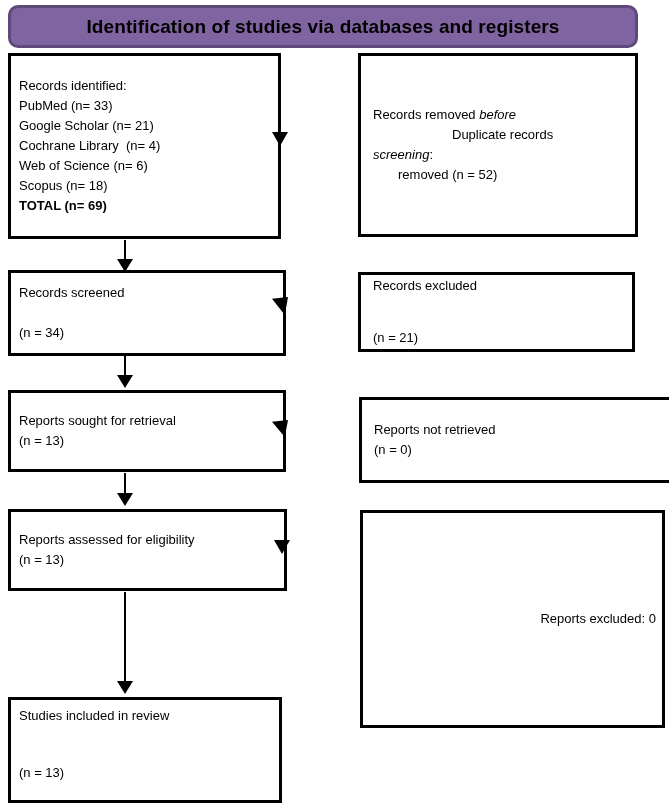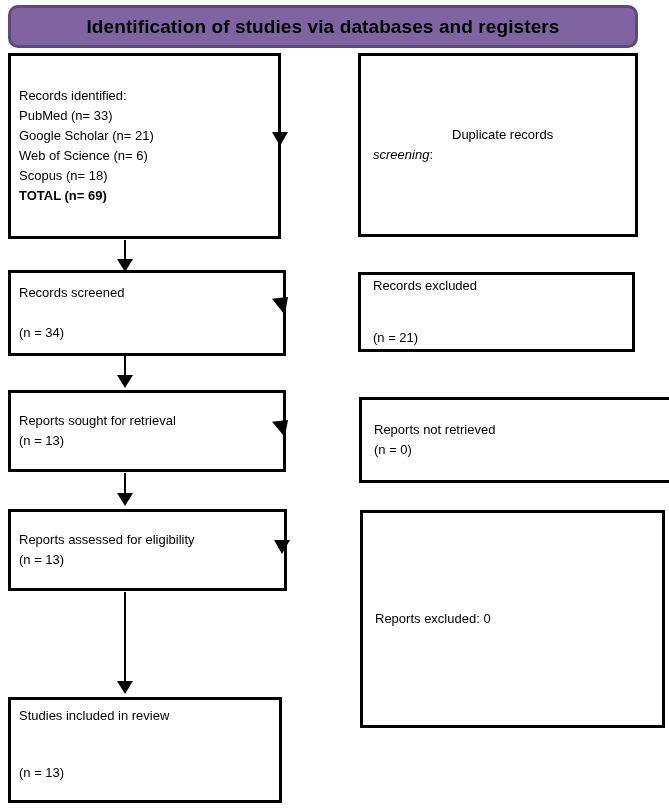--- a/index.html
+++ b/index.html
@@ -99,6 +99,7 @@
     </div>
 
   <div class="box rpad" style="left:358px;top:53px;width:280px;height:184px;">
+      <div class="line"><span>Records removed </span><span class="it">before</span></div>
       <div class="line ind2"><span>Duplicate records</span></div>
       <div class="line"><span class="it">screening</span><span>:</span></div>
     </div>

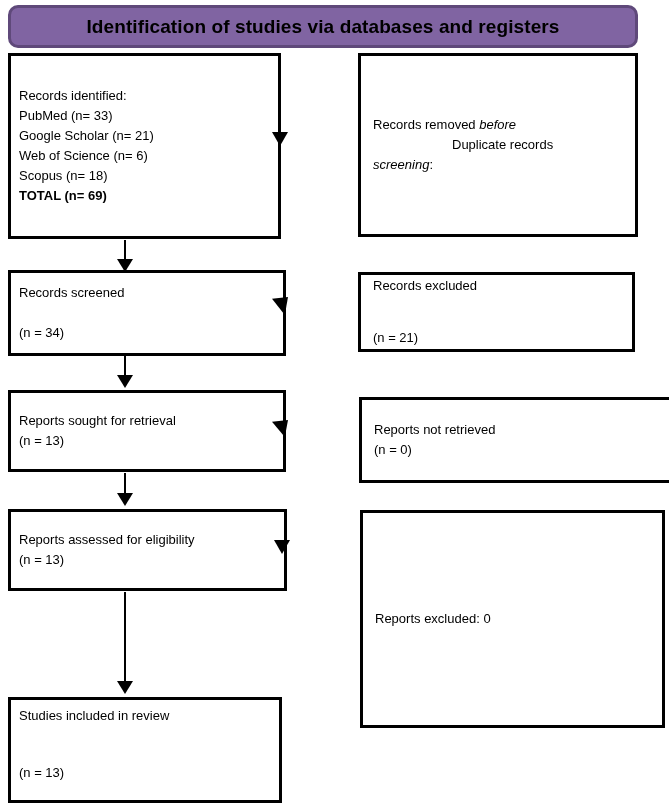--- a/index.html
+++ b/index.html
@@ -73,6 +73,7 @@
       <div class="line"><span>Records identified:</span></div>
       <div class="line"><span>PubMed (n= 33)</span></div>
       <div class="line"><span>Google Scholar (n= 21)</span></div>
+      <div class="line"><span>Cochrane Library  (n= 4)</span></div>
       <div class="line"><span>Web of Science (n= 6)</span></div>
       <div class="line"><span>Scopus (n= 18)</span></div>
       <div class="line"><span class="bd">TOTAL (n= 69)</span></div>

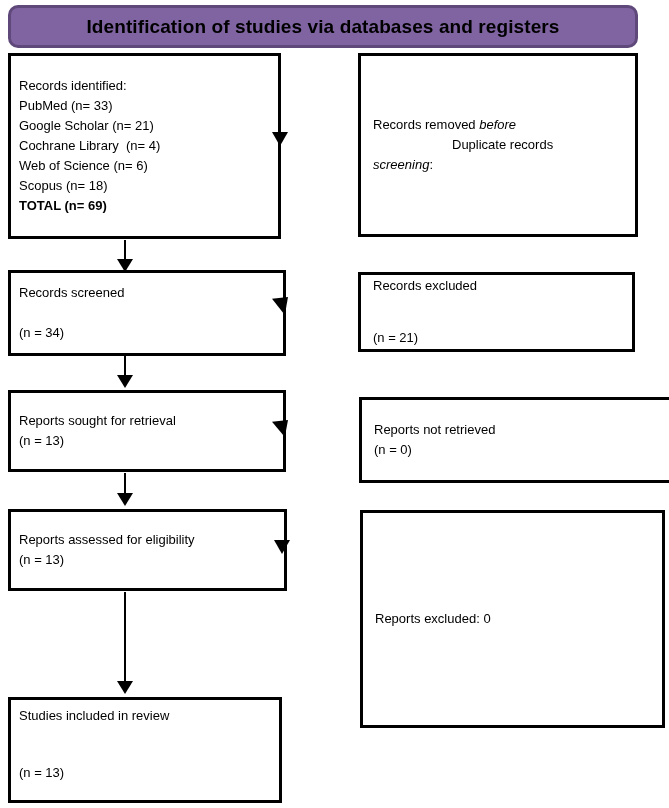--- a/index.html
+++ b/index.html
@@ -103,6 +103,7 @@
       <div class="line"><span>Records removed </span><span class="it">before</span></div>
       <div class="line ind2"><span>Duplicate records</span></div>
       <div class="line"><span class="it">screening</span><span>:</span></div>
+      <div class="line ind1"><span>removed (n = 52)</span></div>
     </div>
 
   <div class="box rpad" style="left:358px;top:272px;width:277px;height:80px;gap:32px;">

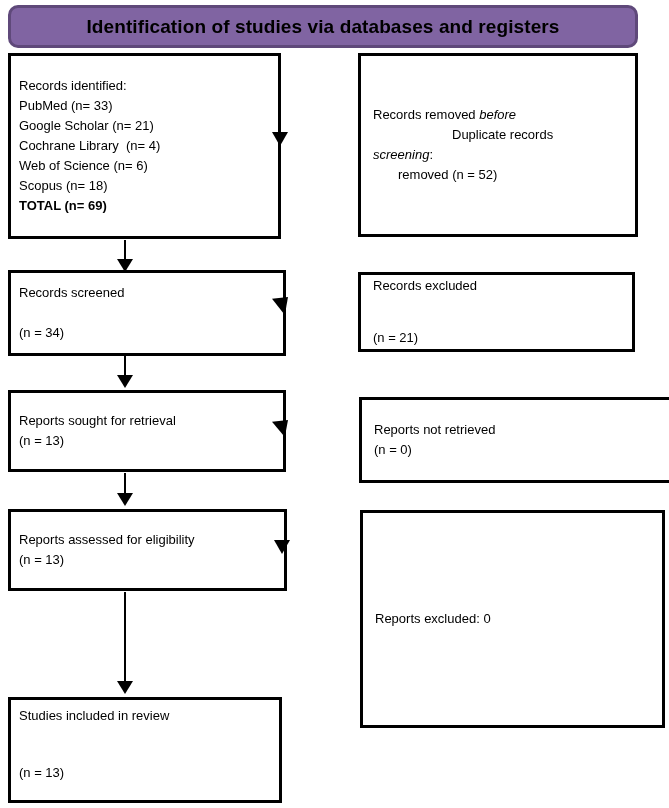--- a/index.html
+++ b/index.html
@@ -116,7 +116,7 @@
       <div class="line"><span>(n = 0)</span></div>
     </div>
 
-  <div class="box rpad" style="left:360px;top:510px;width:305px;height:218px;">
+  <div class="box rpad" style="left:360px;top:510px;width:305px;height:218px;align-items:flex-end;">
       <div class="line"><span>Reports excluded: 0</span></div>
     </div>
 

